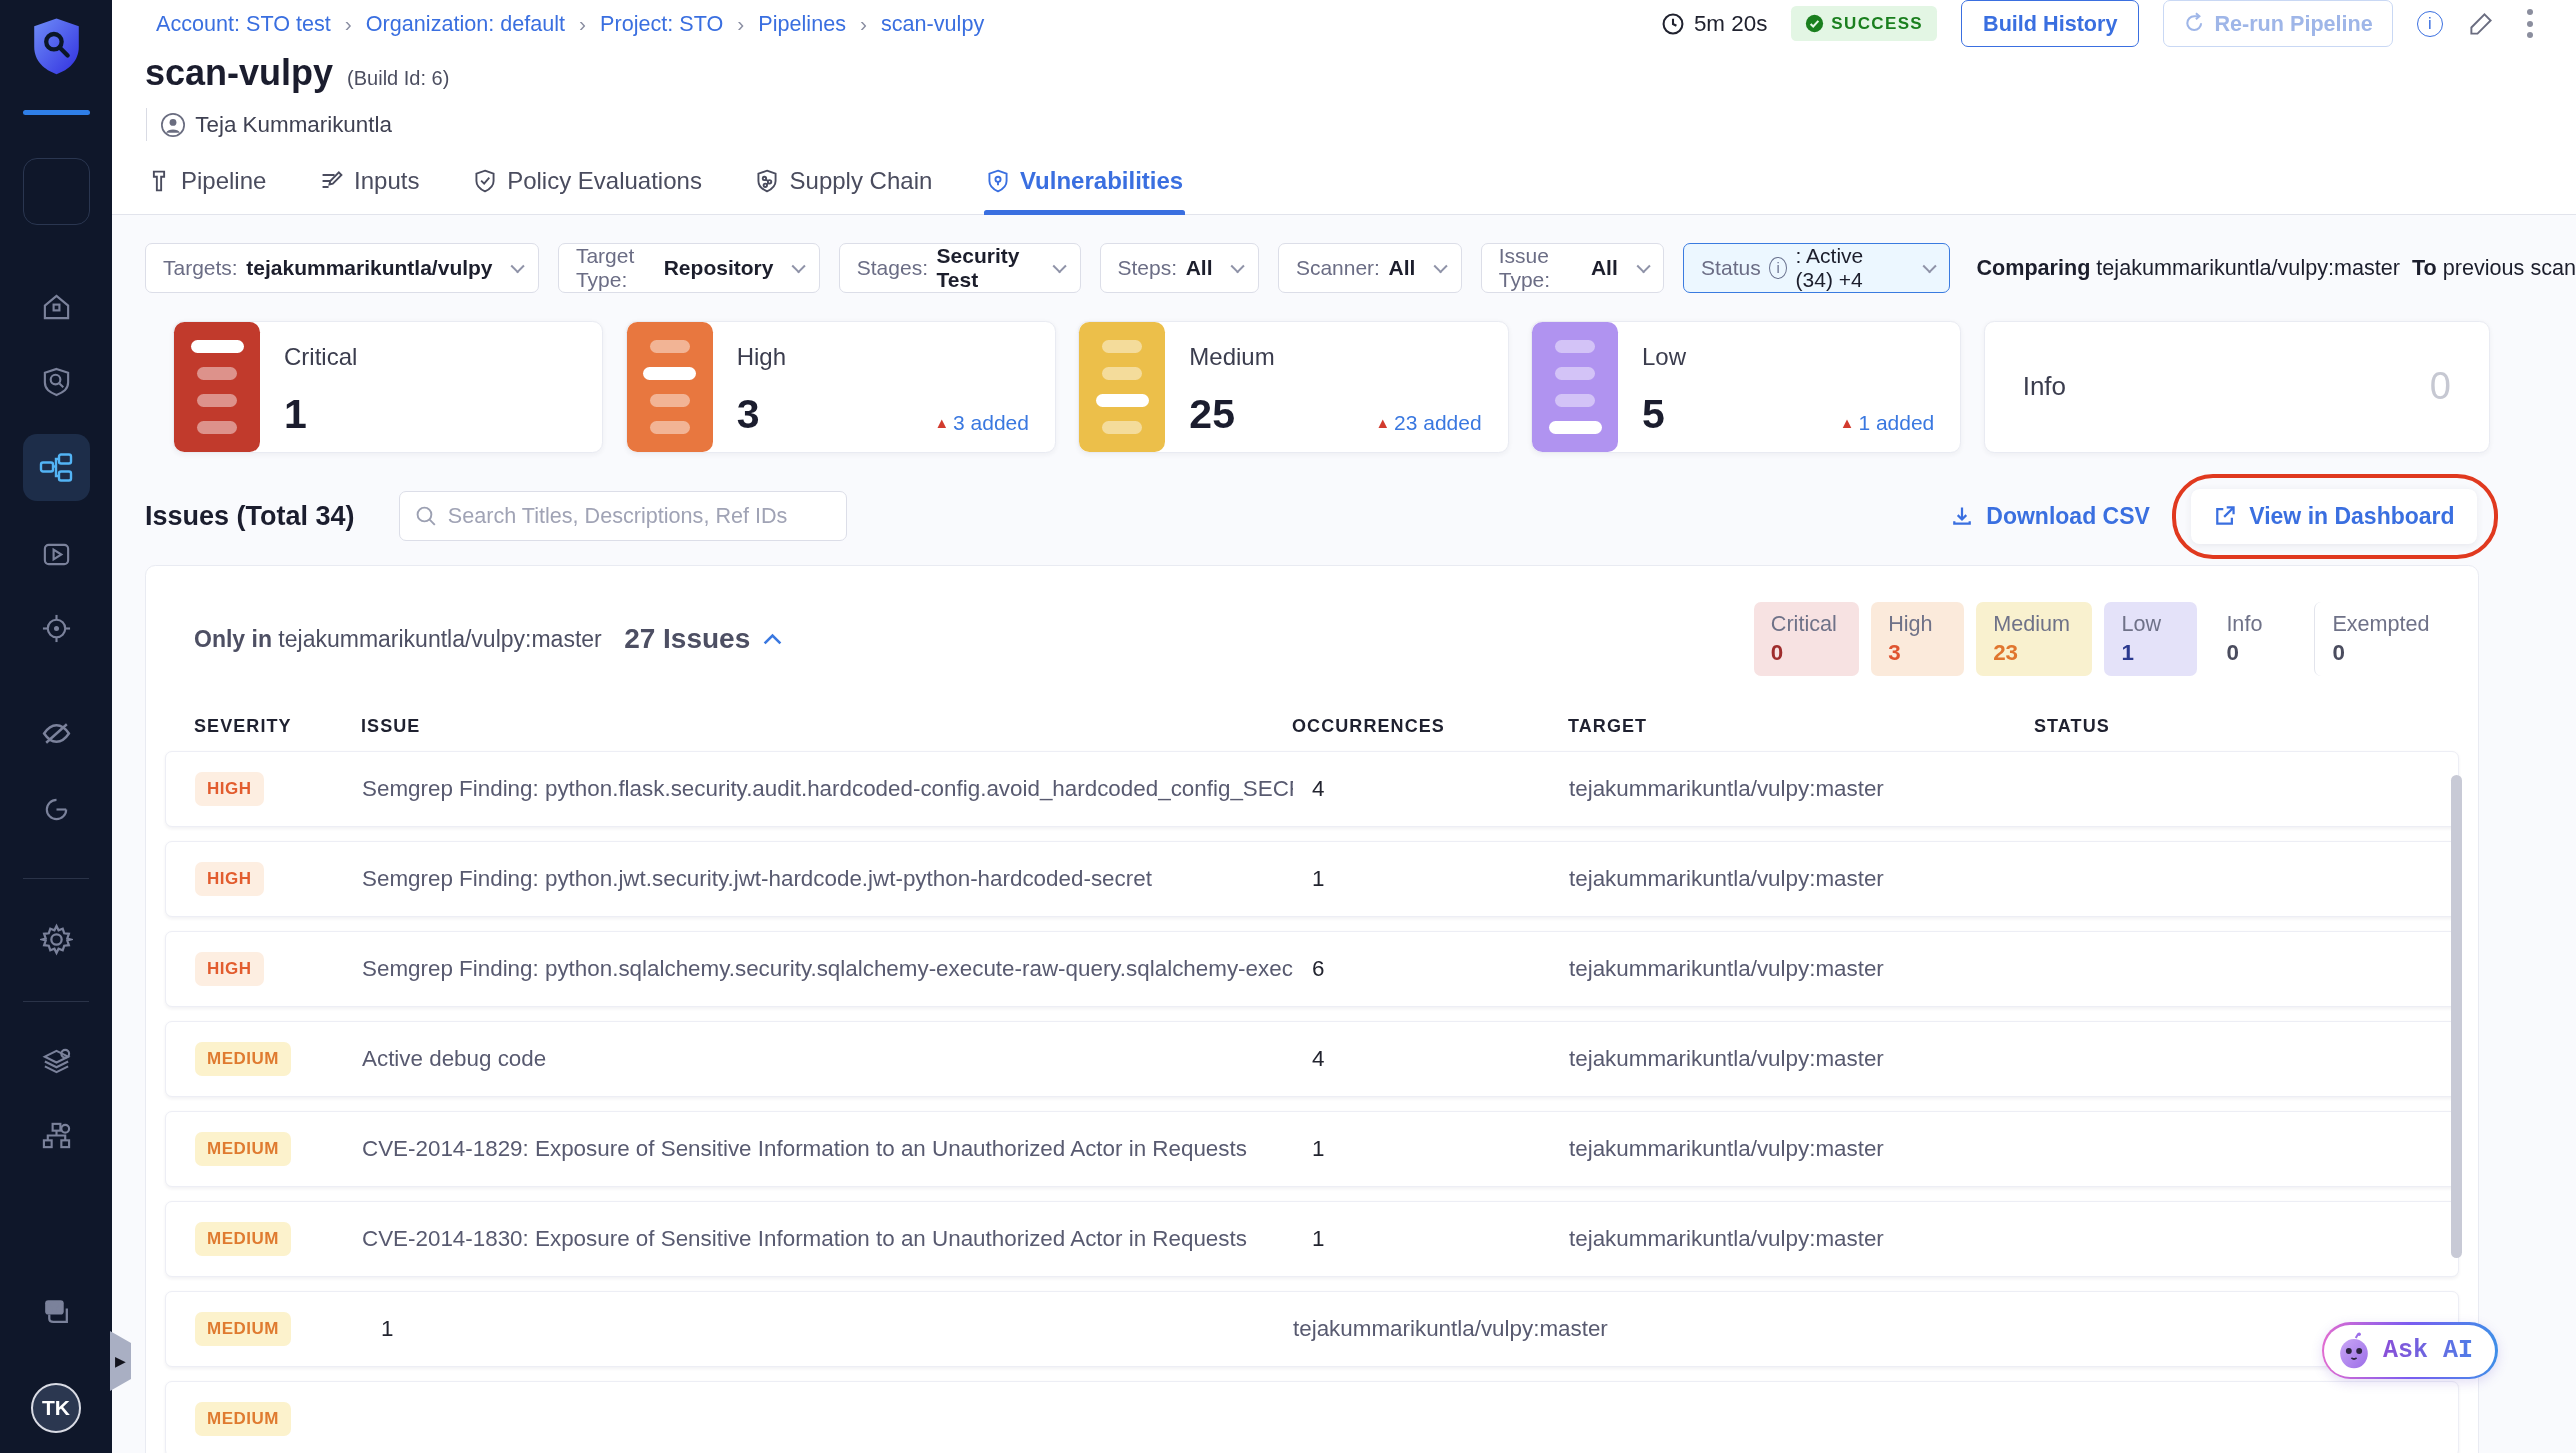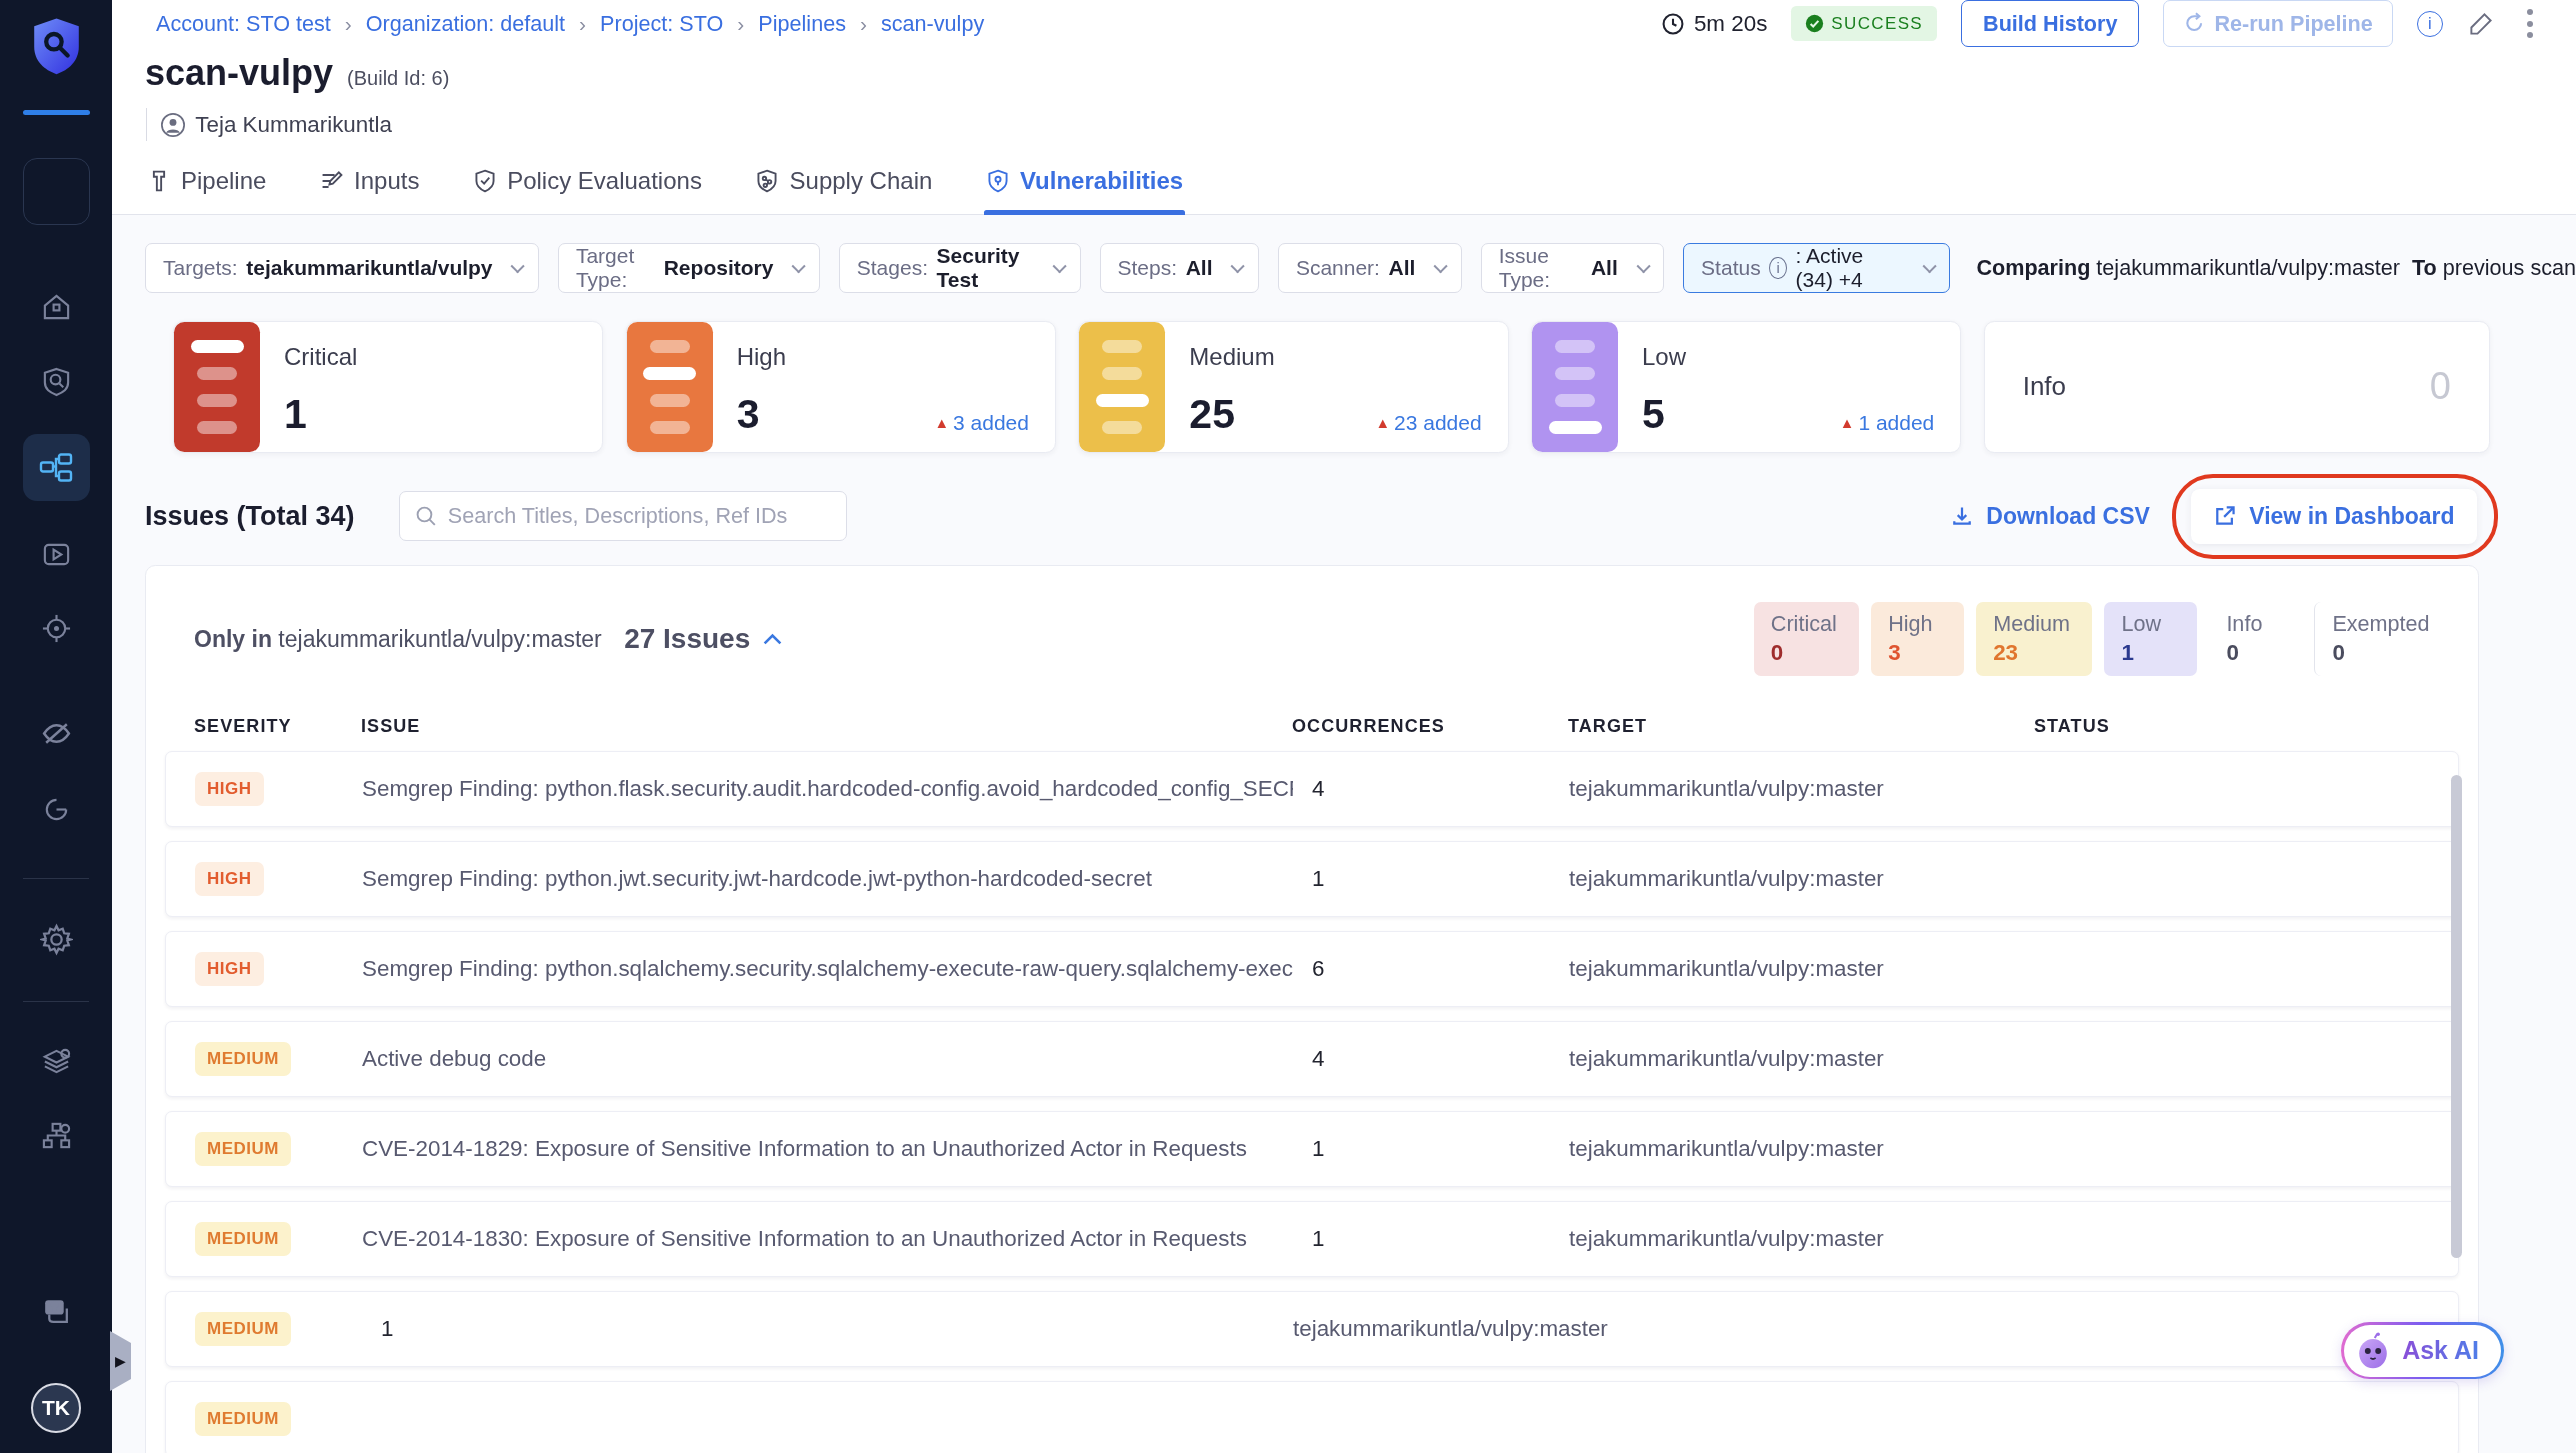--- a/index.html
+++ b/index.html
@@ -29,7 +29,7 @@
   .crumb-sep { color:#8a8ea2; font-size:21px; }
   .topbar-right { margin-left:auto; display:flex; align-items:center; gap:24px; }
   .duration { display:flex; align-items:center; gap:8.6px; font-size:22.4px; color:#20222f; font-weight:500; }
-  .success-badge { background:#e3f6e4; color:#1a7f1e; font-size:17px; font-weight:400; letter-spacing:.08em; padding:7.8px 14px; border-radius:5.2px; display:flex; align-items:center; gap:7px; }
+  .success-badge { background:#e3f6e4; color:#1a7f1e; font-size:17px; font-weight:700; letter-spacing:.08em; padding:7.8px 14px; border-radius:5.2px; display:flex; align-items:center; gap:7px; }
   .btn-outline { border:1.7px solid #3a6fe0; color:#3a6fe0; background:#fff; font-size:21.6px; font-weight:700; padding:9.5px 21px; border-radius:7px; cursor:pointer; font-family:inherit; }
   .btn-disabled { border:1.7px solid #c9d8f4; color:#9fb6e8; background:#fff; font-size:21.6px; font-weight:700; padding:9.5px 19px; border-radius:7px; display:flex; align-items:center; gap:8.6px; cursor:default; font-family:inherit; }
   .kebab { display:flex; flex-direction:column; gap:5.2px; padding:3.4px 8.6px; cursor:pointer; }

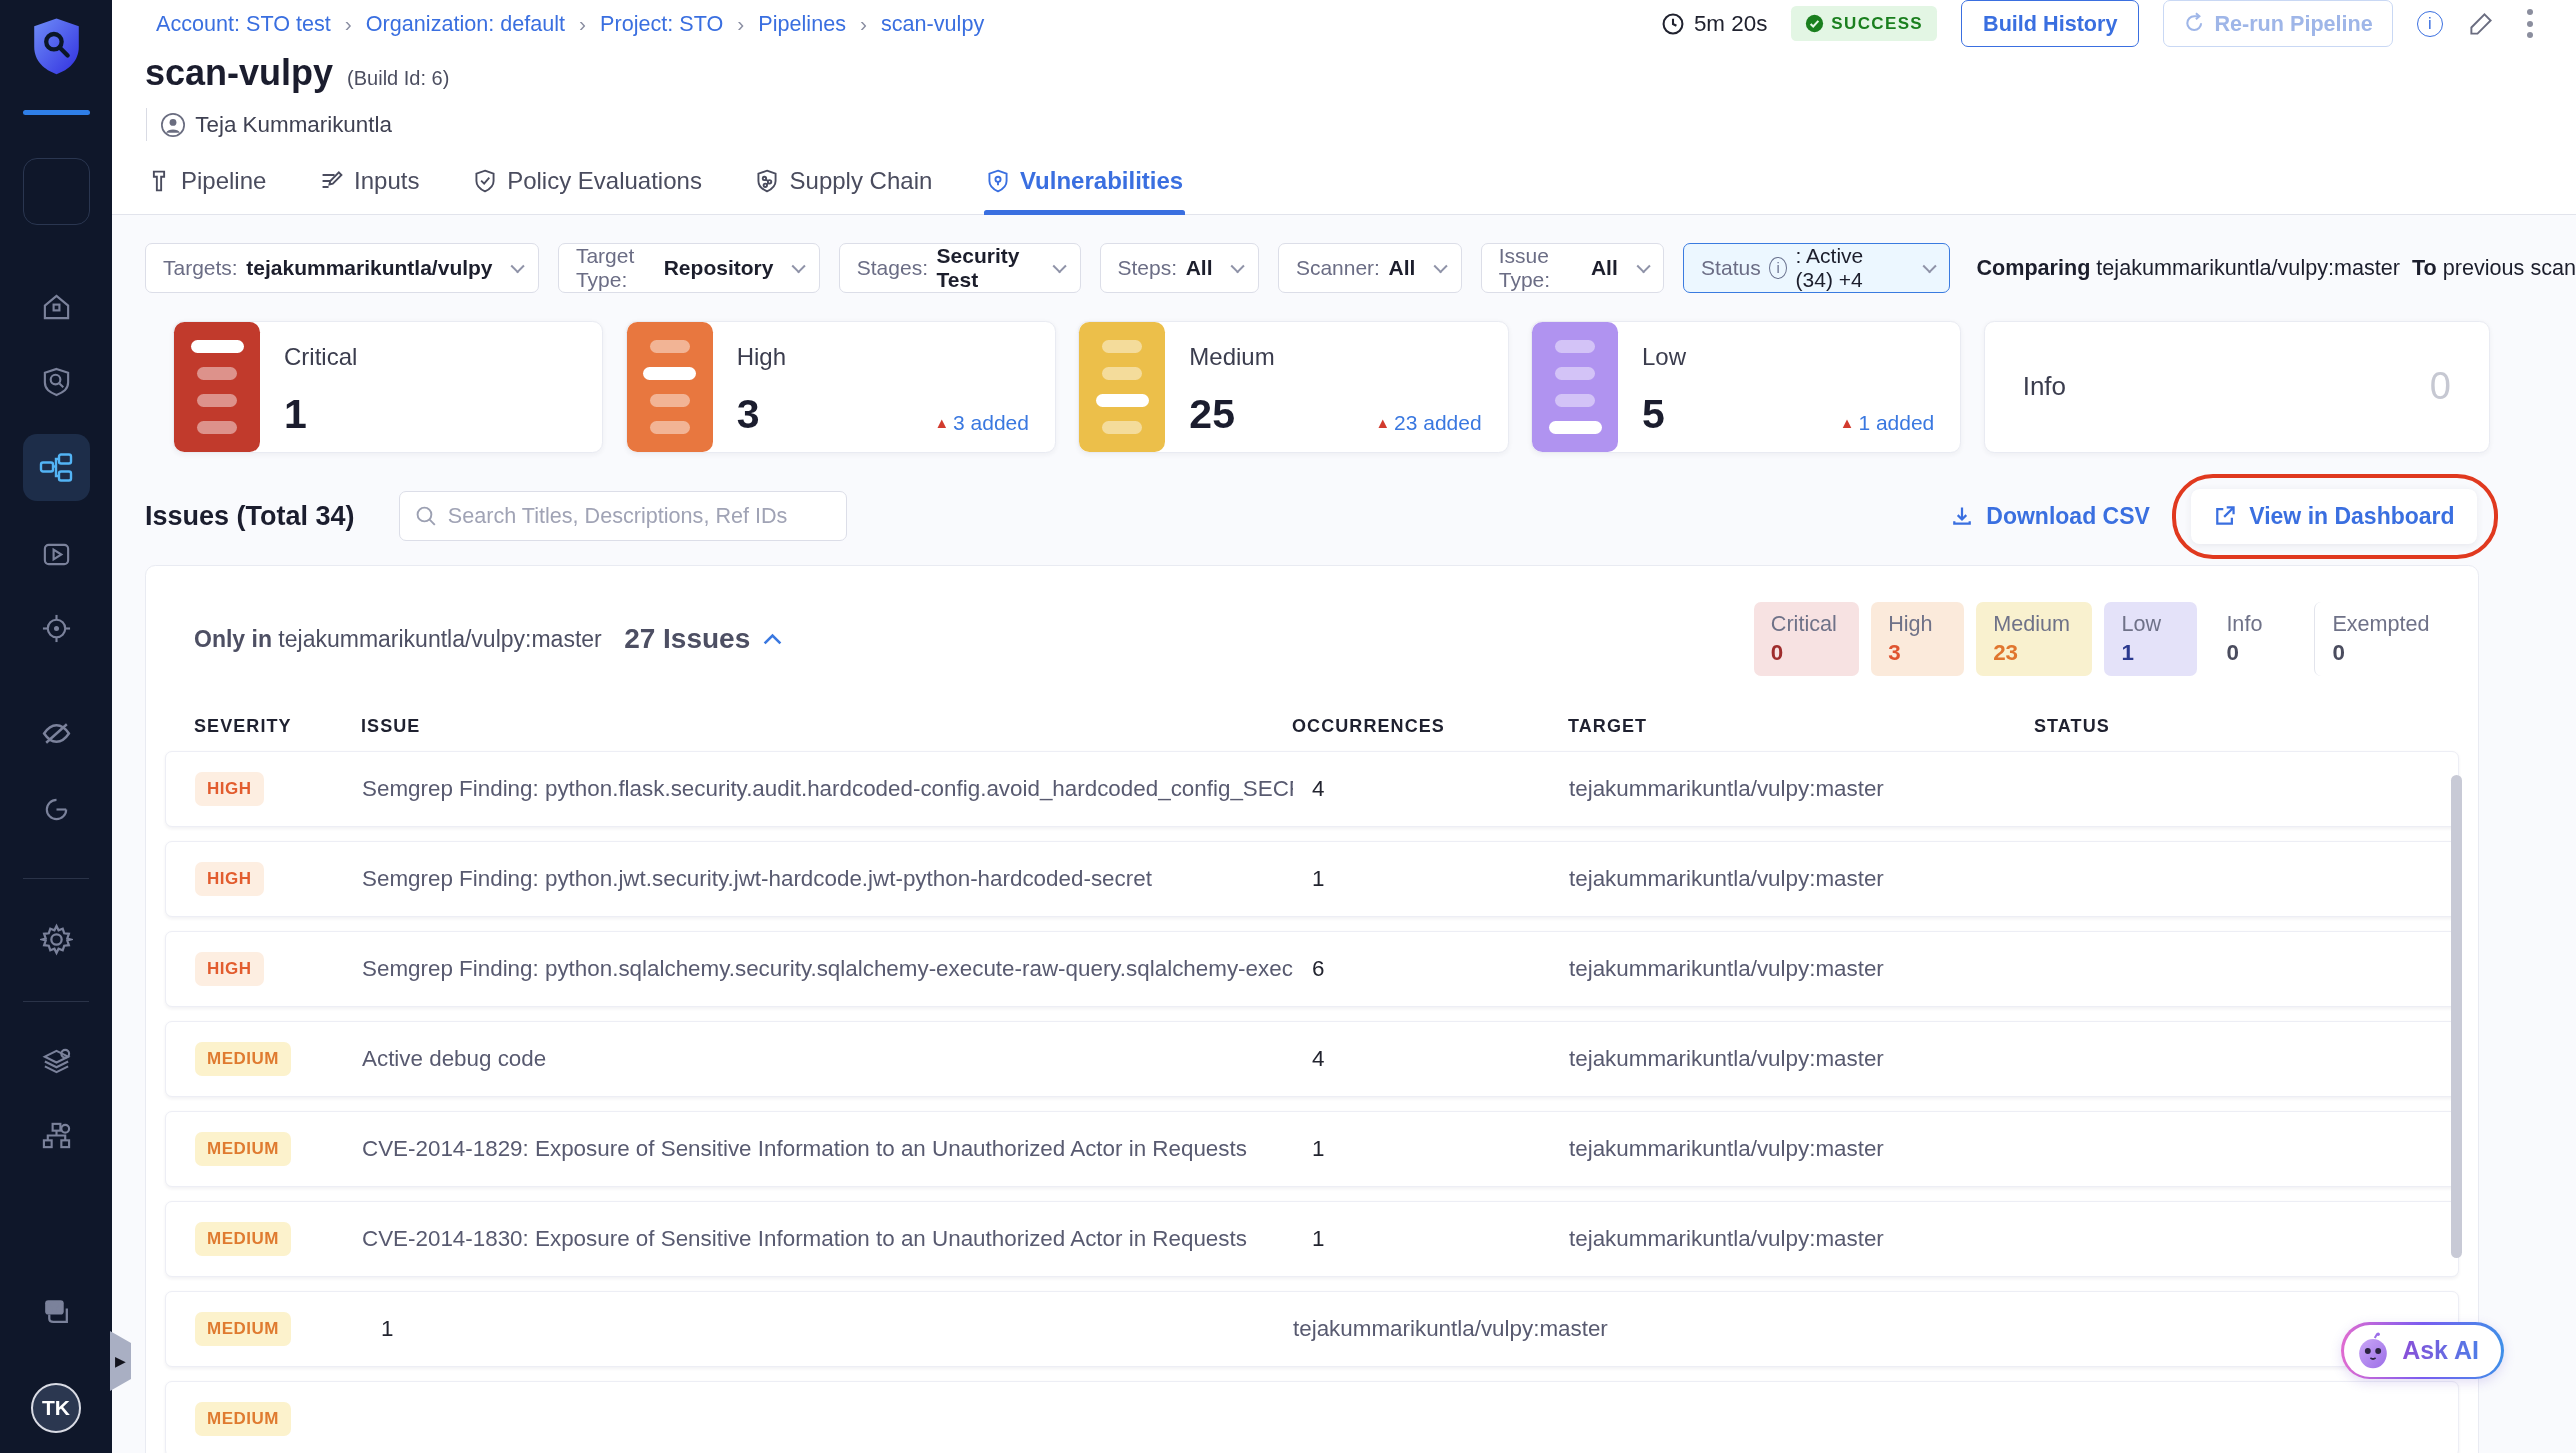--- a/index.html
+++ b/index.html
@@ -123,7 +123,7 @@
   .tbl-scrollbar { position:absolute; left:2339px; top:560px; width:11.2px; height:483px; background:#c8cad6; border-radius:6px; cursor:pointer; }
 
   
-  .ask-ai { position:absolute; right:72px; top:1107px; background:linear-gradient(90deg,#e06bd0,#7a5cf0,#3f8fe8); padding:2.6px; border-radius:38px; cursor:pointer; box-shadow:0 3.4px 12px rgba(100,70,200,.18); }
+  .ask-ai { position:absolute; right:78px; top:1107px; background:linear-gradient(90deg,#e06bd0,#7a5cf0,#3f8fe8); padding:2.6px; border-radius:38px; cursor:pointer; box-shadow:0 3.4px 12px rgba(100,70,200,.18);font-family:Liberation Mono, monospace; }
   .ask-ai-inner { background:#fff; border-radius:35px; padding:7px 22.4px 7px 10.3px; display:flex; align-items:center; gap:10.3px; }
   .ask-ai-label { font-size:25px; font-weight:700; background:linear-gradient(90deg,#8a4fd8,#4f7de8); -webkit-background-clip:text; background-clip:text; color:transparent; }
 </style>

